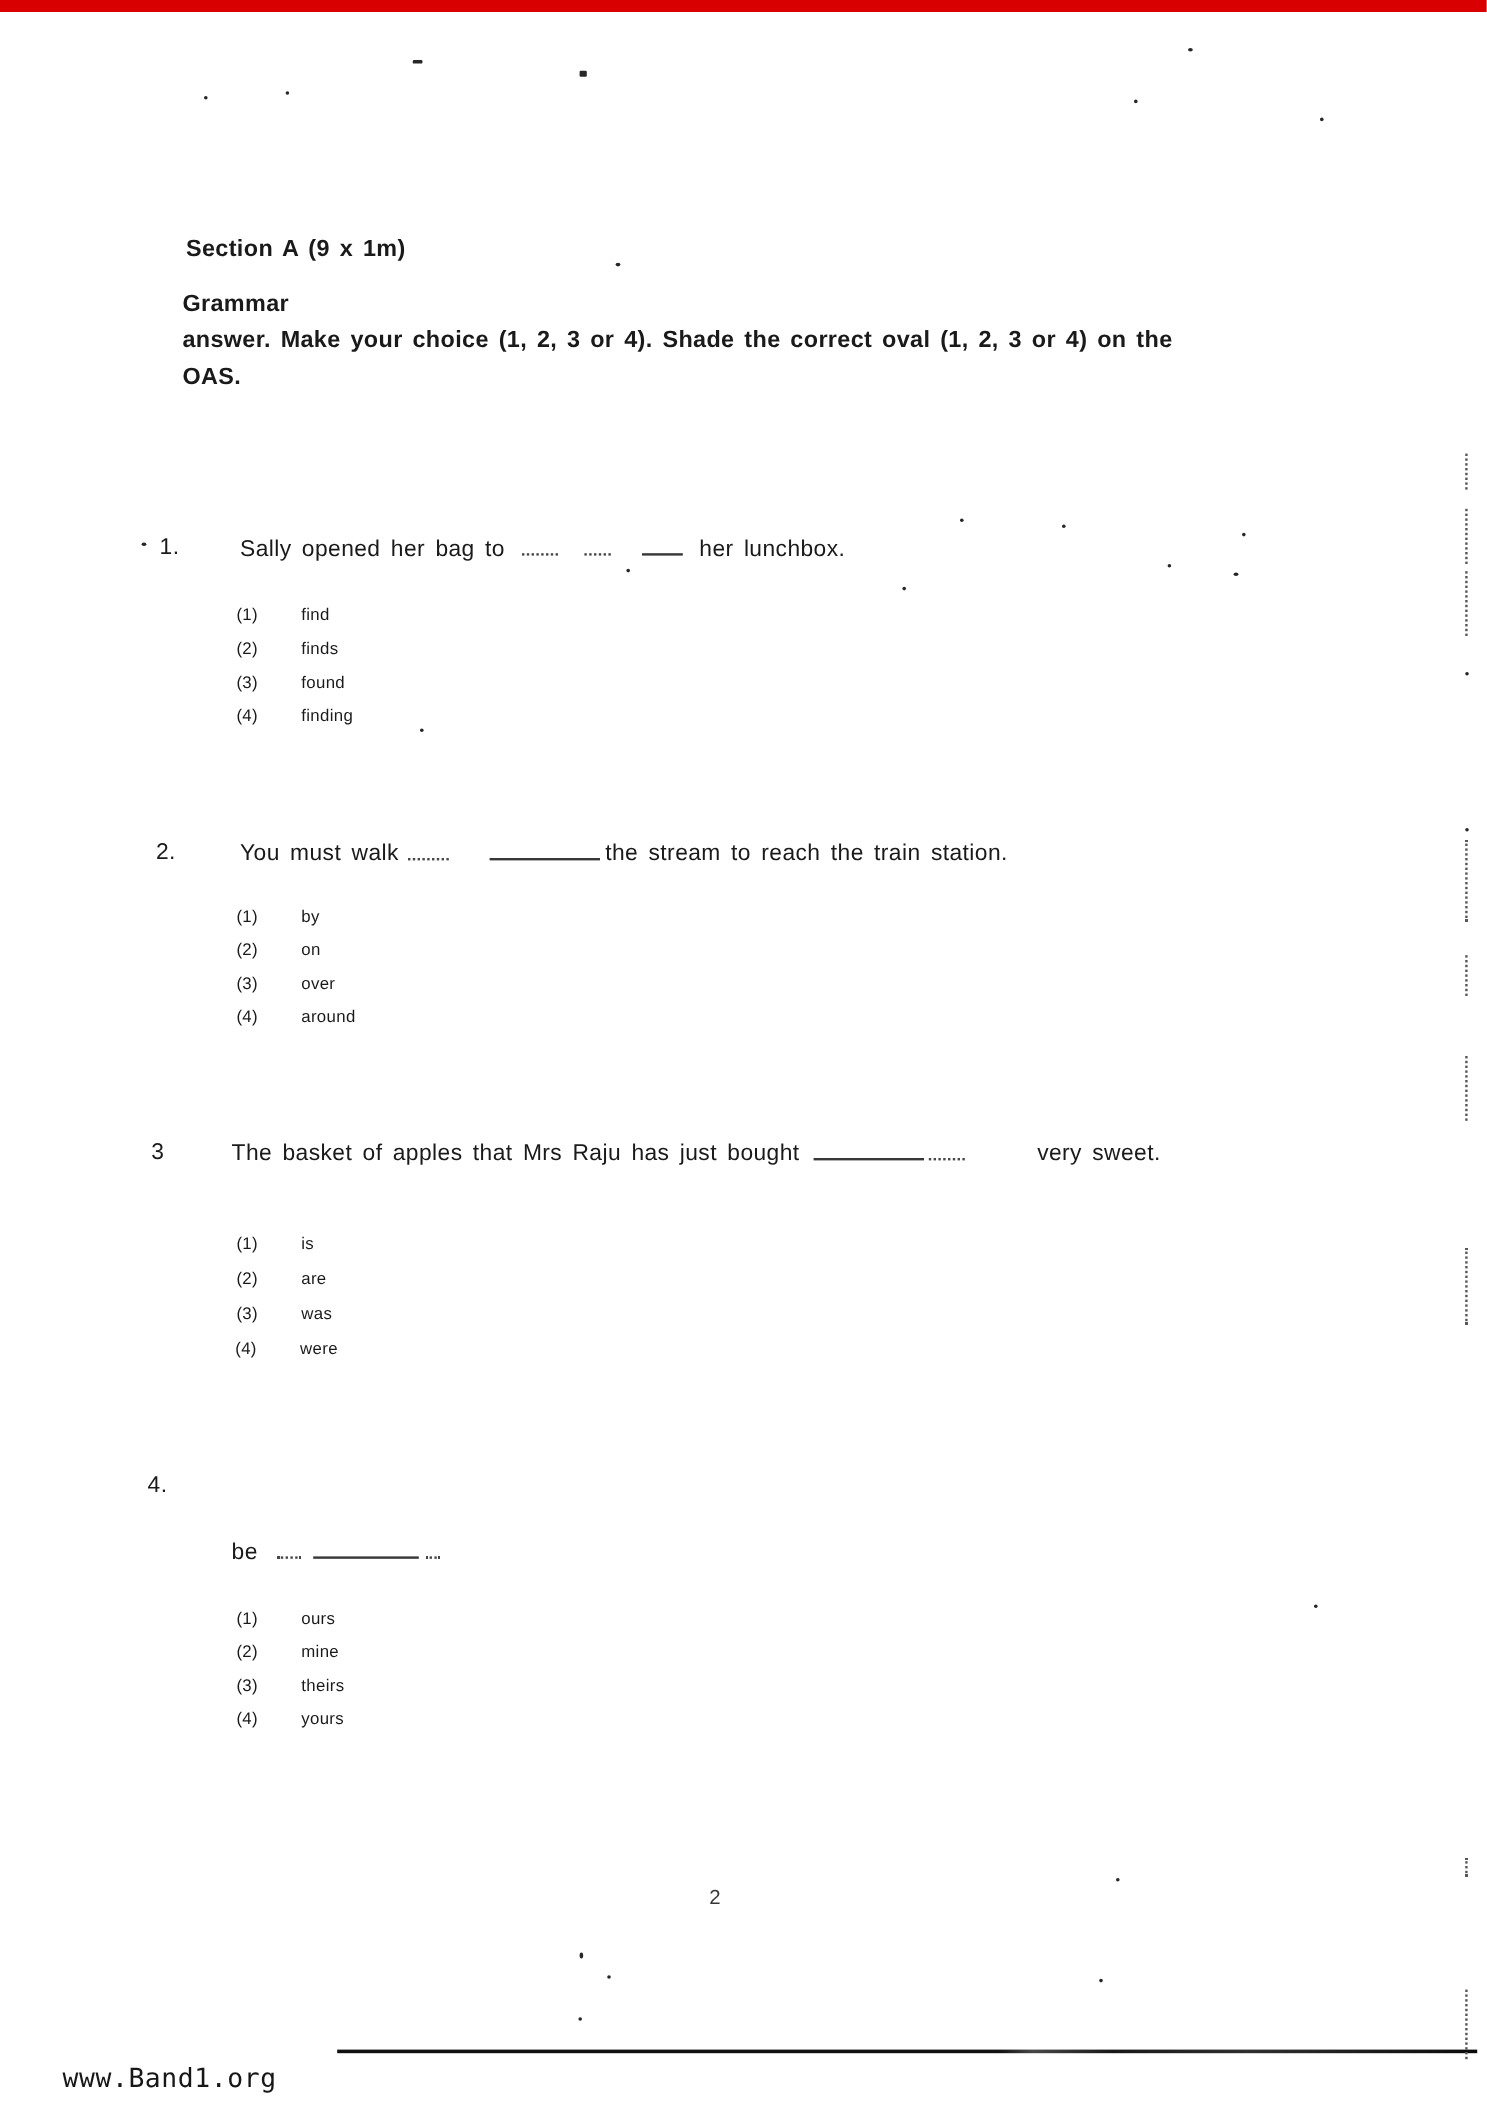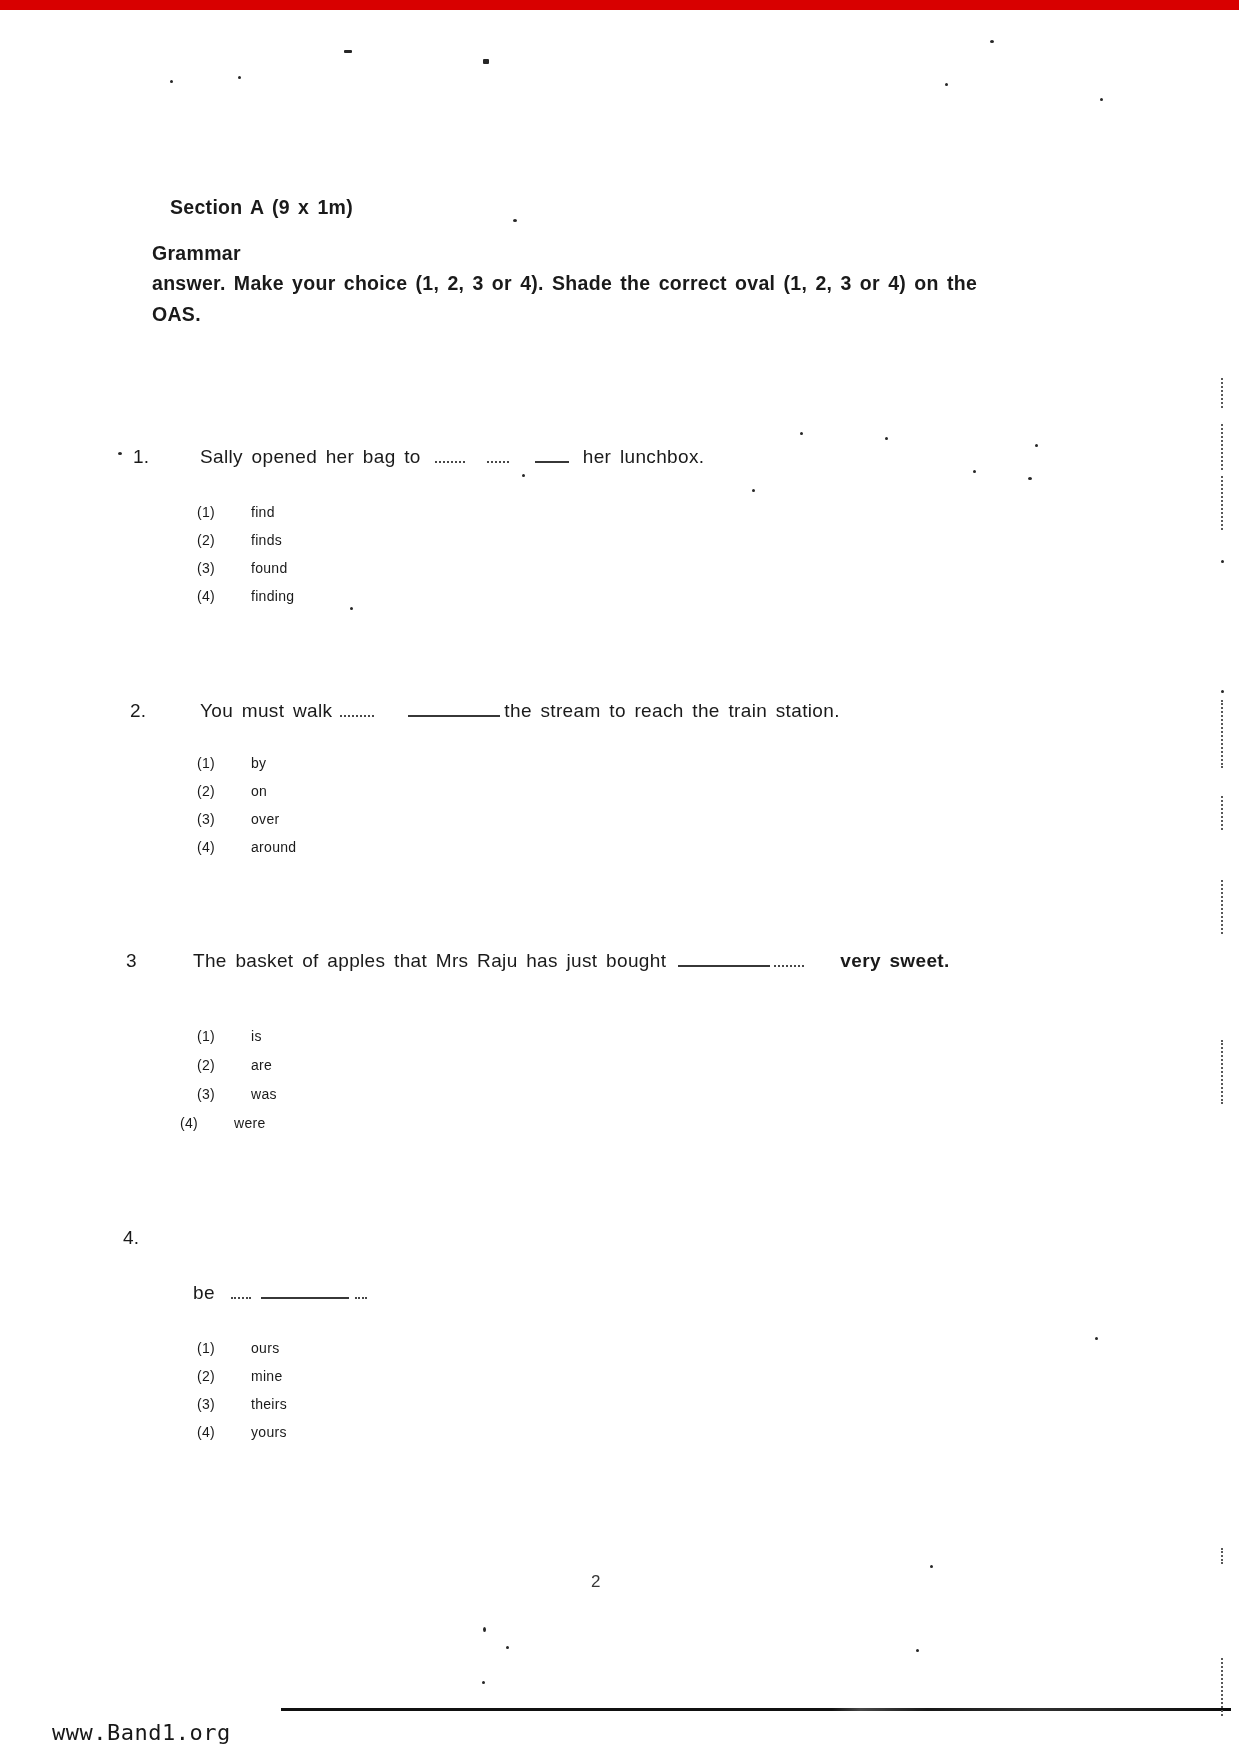--- a/index.html
+++ b/index.html
@@ -31,7 +31,7 @@
 
   <div class="banner" style="background-color: rgb(212, 0, 0);"></div>
 
-  <div class="abs h-bold" style="left:155px;top:196px;margin-left:15px;">Section A (9 x 1m)</div>
+  <div class="abs h-bold" style="left:155px;top:196px;">Section A (9 x 1m)</div>
 
   <div class="abs h-bold" style="left:152px;top:242px;">Grammar</div>
 

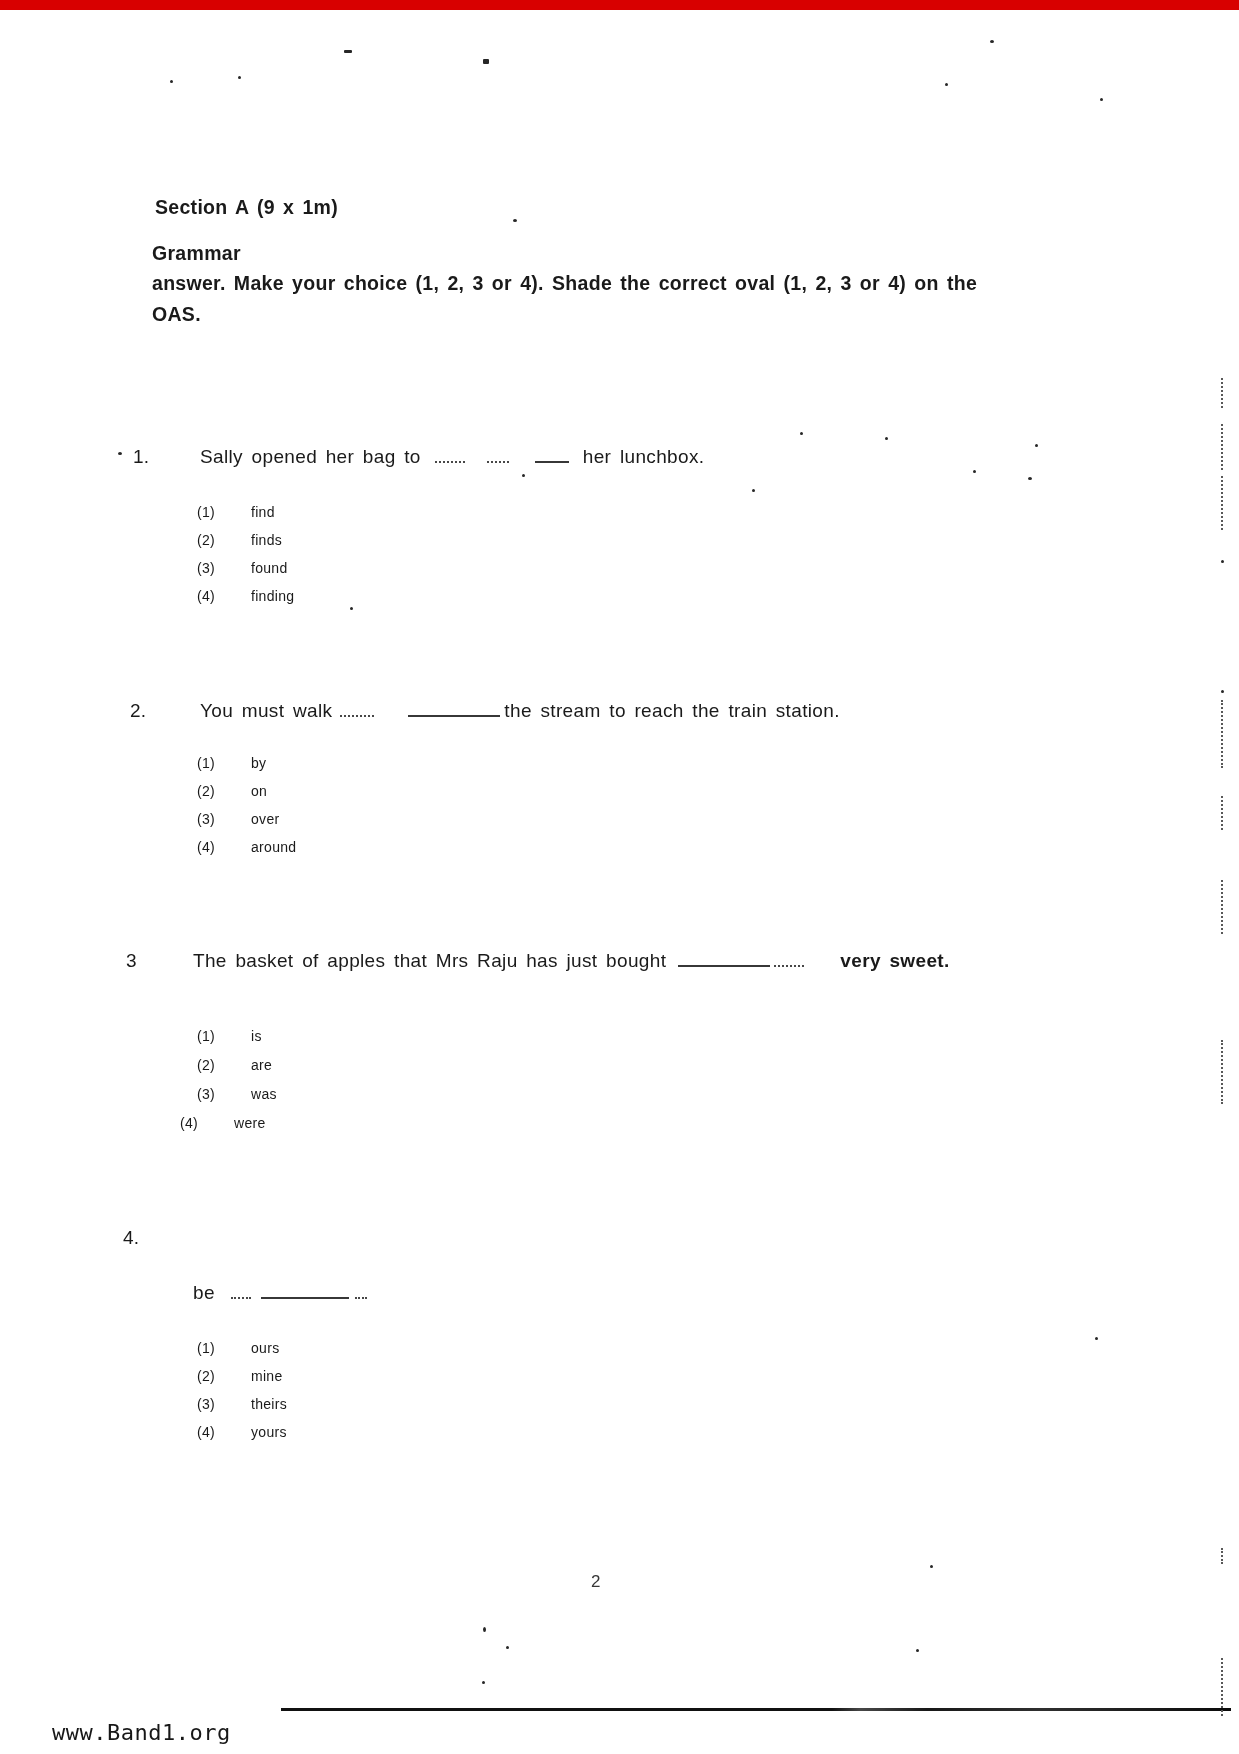--- a/index.html
+++ b/index.html
@@ -76,7 +76,7 @@
 
   <div class="abs qnum" style="left:126px;top:950px;">3</div>
   <div class="abs qtext" style="left:193px;top:950px;">
-    <span>The basket of apples that Mrs Raju has just bought</span><span class="blank bsolid" style="width:92px;margin-left:12px;"></span><span class="blank bdot" style="width:30px;margin-left:4px;"></span><span style="margin-left:36px;font-weight:bold;">very sweet.</span>
+    <span>The basket of apples that Mrs Raju has just bought</span><span class="blank bsolid" style="width:92px;margin-left:12px;"></span><span class="blank bdot" style="width:30px;margin-left:4px;"></span><span style="margin-left:60px;">very sweet.</span>
   </div>
   <div class="abs opt" style="left:197px;top:1028px;">
     <span class="lbl">(1)</span><span>is</span>

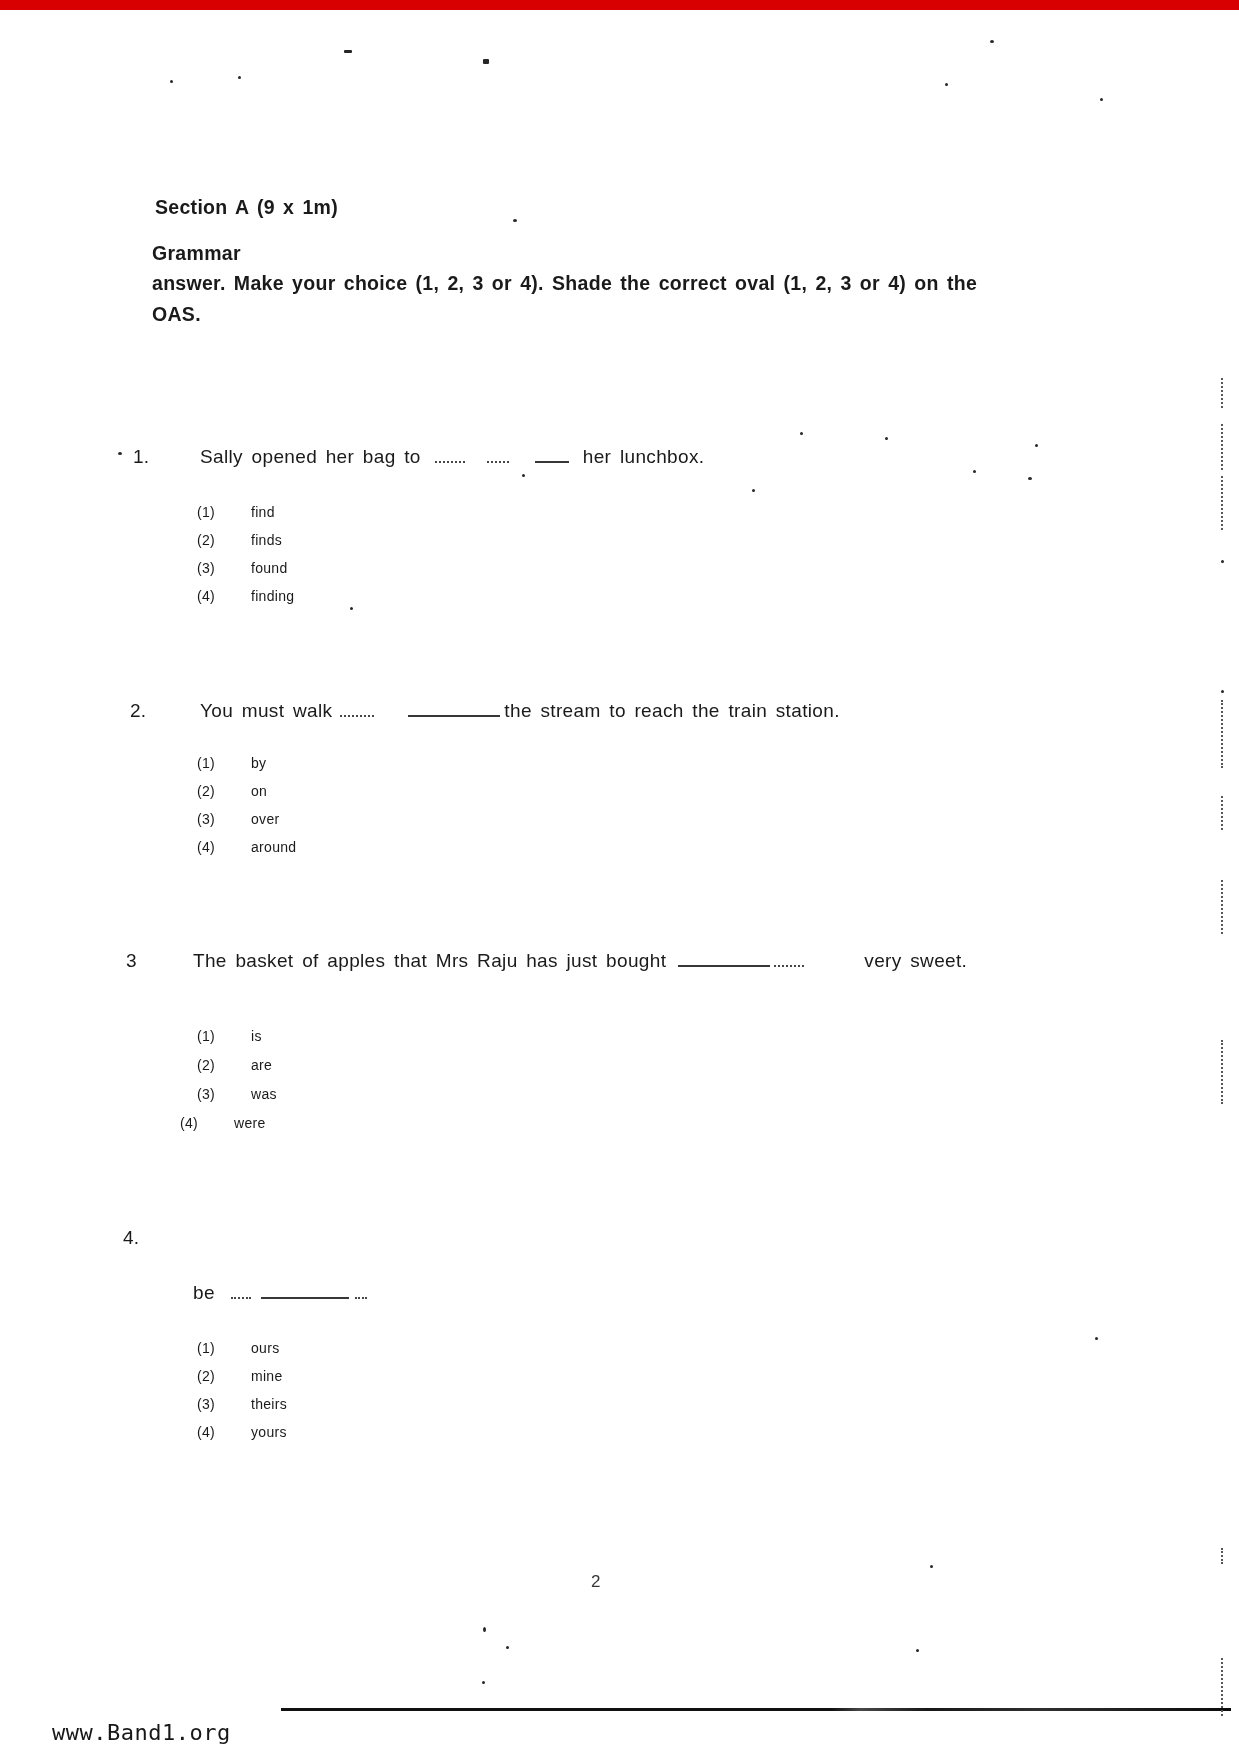--- a/index.html
+++ b/index.html
@@ -87,7 +87,7 @@
   <div class="abs opt" style="left:197px;top:1086px;">
     <span class="lbl">(3)</span><span>was</span>
   </div>
-  <div class="abs opt" style="left:180px;top:1115px;">
+  <div class="abs opt" style="left:196px;top:1115px;">
     <span class="lbl">(4)</span><span>were</span>
   </div>
 

